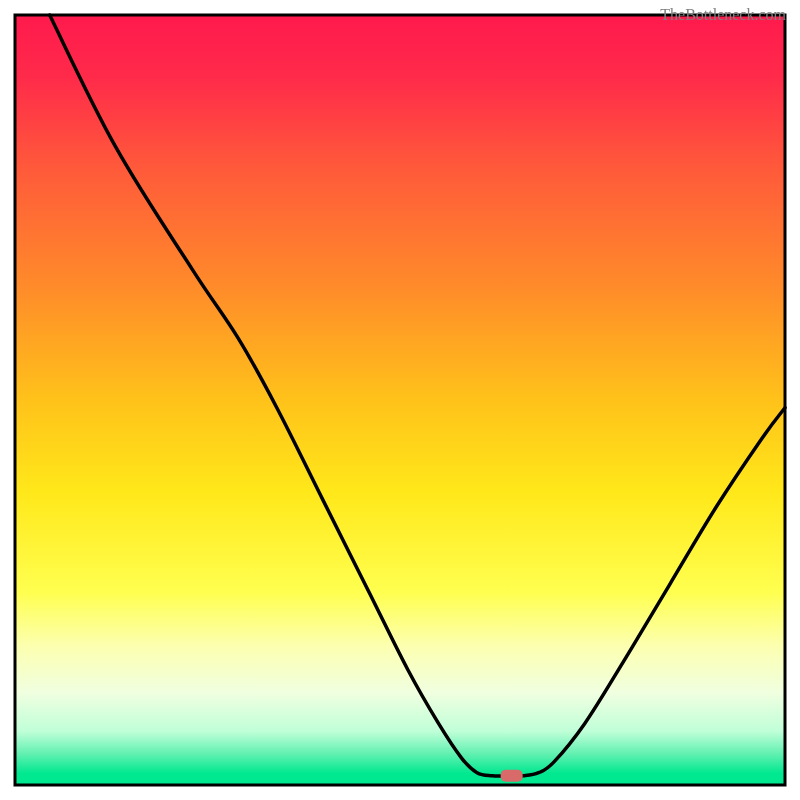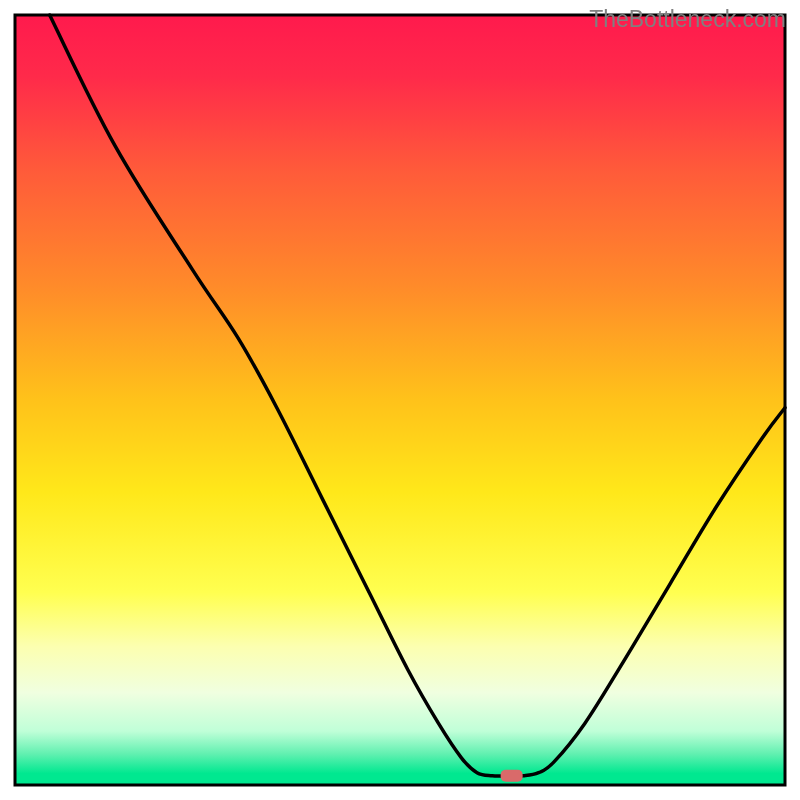--- a/index.html
+++ b/index.html
@@ -20,10 +20,10 @@
     top: 6px;
     right: 14px;
     color: #808080;
-    font-size: 23px;
+    font-size: 16px;
     font-weight: normal;
     z-index: 3;
-    font-family: Liberation Sans, sans-serif;
+    font-family: Liberation Serif, serif;
   }
   svg {
     display: block;

